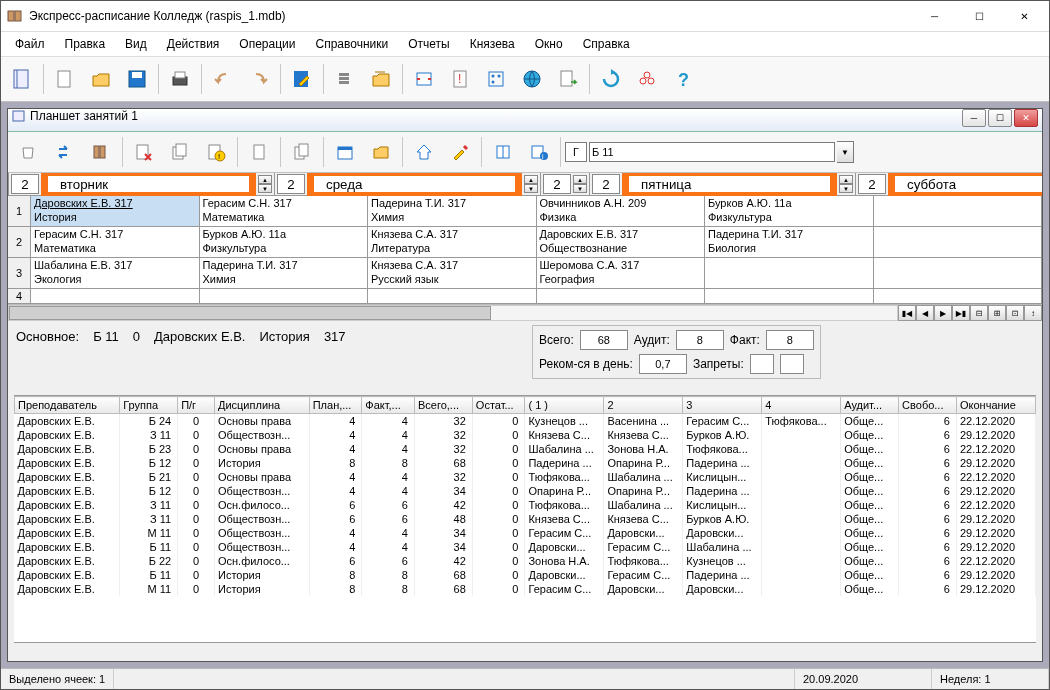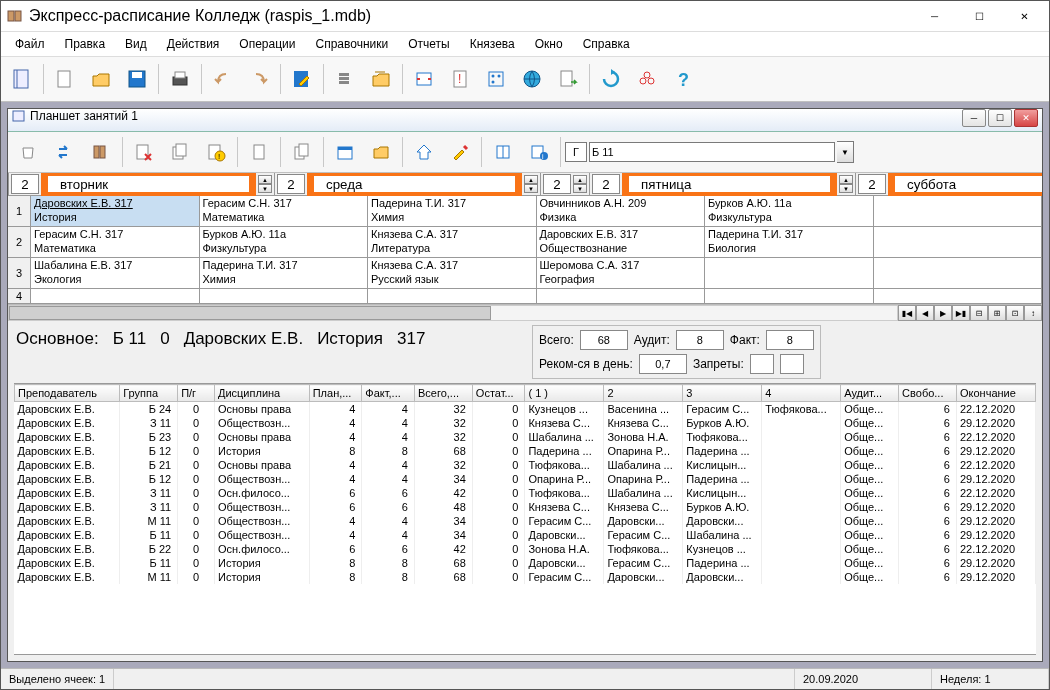--- a/index.html
+++ b/index.html
@@ -6,7 +6,7 @@
 .window{width:1050px;height:690px;border:1px solid #555;box-sizing:border-box;display:flex;flex-direction:column;background:#f0f0f0}
 .titlebar{height:30px;background:#fff;display:flex;align-items:center;padding:0 2px;border-bottom:1px solid #ddd}
 .titlebar .icon{width:16px;height:16px;margin:0 6px 0 4px}
-.titlebar .title{flex:1;font-size:16px}
+.titlebar .title{flex:1;font-size:12px}
 .winbtns{display:flex}
 .winbtn{width:45px;height:28px;display:flex;align-items:center;justify-content:center;font-family:inherit;font-size:10px}
 .menubar{height:20px;background:#fff;display:flex;align-items:center;padding:2px 6px;gap:4px;border-bottom:1px solid #ddd}

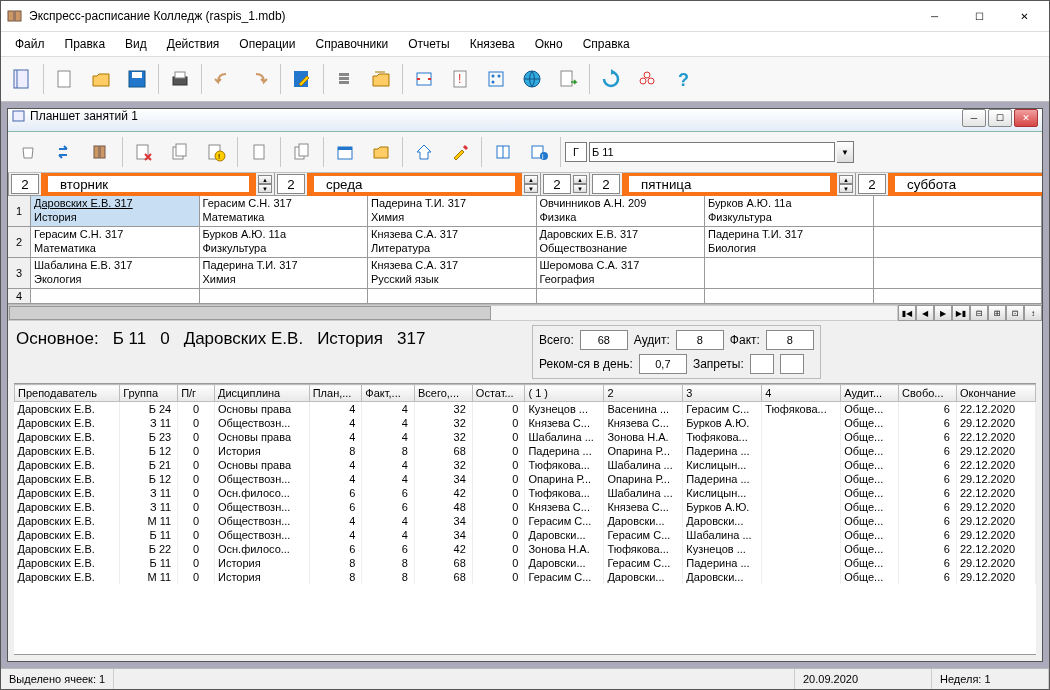--- a/index.html
+++ b/index.html
@@ -45,7 +45,7 @@
 .navbtns{display:flex;gap:0}
 .navbtns div{width:16px;height:14px;border:1px solid #999;background:linear-gradient(#fff,#ddd);font-size:8px;display:flex;align-items:center;justify-content:center}
 .info{display:flex;padding:4px 8px;gap:6px;align-items:flex-start}
-.info-left{flex:0 0 510px;display:flex;gap:14px;font-size:17px;padding-top:4px}
+.info-left{flex:0 0 510px;display:flex;gap:14px;font-size:13px;padding-top:4px}
 .info-right{border:1px solid #bbb;padding:4px 6px;display:flex;flex-direction:column;gap:4px;font-size:12px;background:#f0f0f0}
 .statrow{display:flex;gap:6px;align-items:center}
 .statrow input{width:42px;height:16px;border:1px solid #888;text-align:center;font-size:11px}

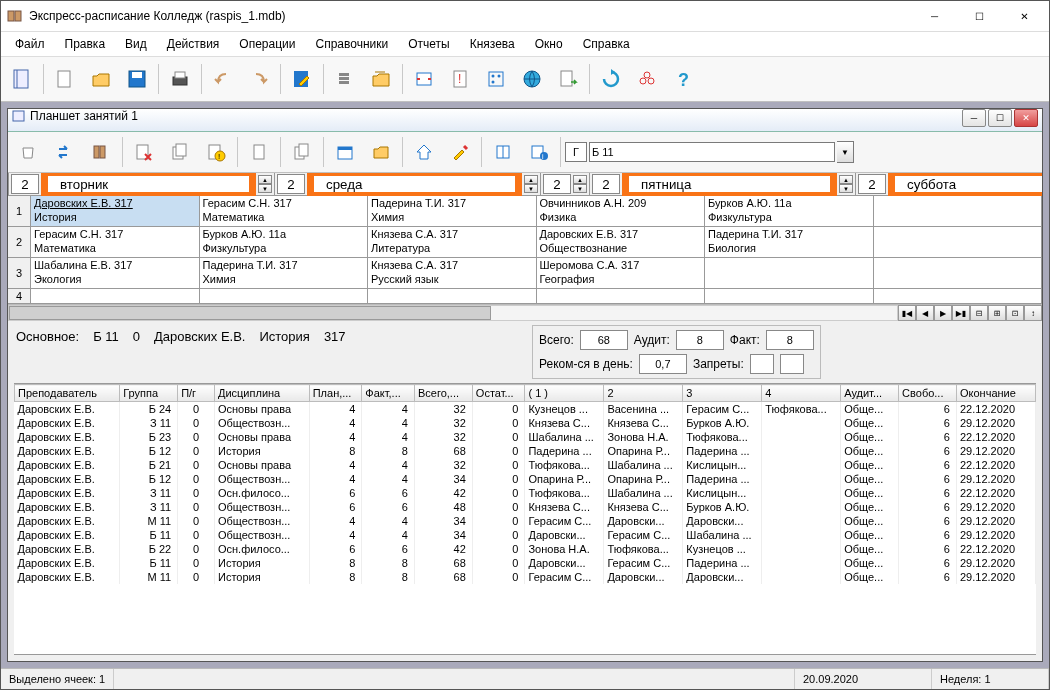--- a/index.html
+++ b/index.html
@@ -49,7 +49,7 @@
 .info-right{border:1px solid #bbb;padding:4px 6px;display:flex;flex-direction:column;gap:4px;font-size:12px;background:#f0f0f0}
 .statrow{display:flex;gap:6px;align-items:center}
 .statrow input{width:42px;height:16px;border:1px solid #888;text-align:center;font-size:11px}
-.grid{flex:1;overflow:auto;background:#fff;border-top:1px solid #999;border-bottom:1px solid #999;margin:0 6px}
+.grid{flex:1;overflow:auto;background:#fff;border-top:1px solid #999;border-bottom:1px solid #999;margin:12px 6px}
 table{border-collapse:collapse;width:100%;font-size:11px;table-layout:fixed}
 th{background:linear-gradient(#fefefe,#e8e8e8);border:1px solid #bcbcbc;padding:2px 3px;font-weight:normal;text-align:left;white-space:nowrap;overflow:hidden;position:sticky;top:0}
 td{border-right:1px solid #eee;padding:1px 3px;white-space:nowrap;overflow:hidden;text-overflow:clip}

